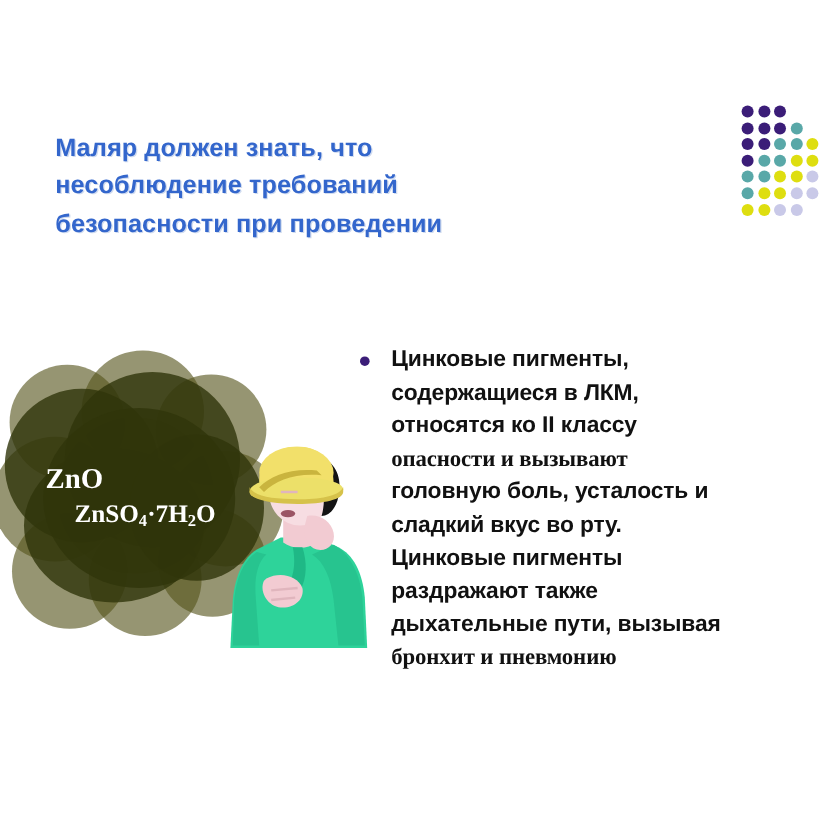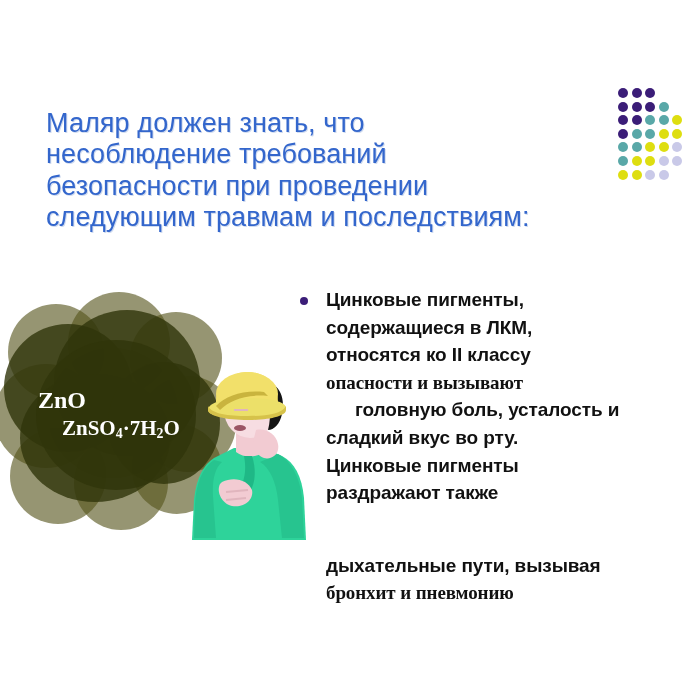--- a/index.html
+++ b/index.html
@@ -25,8 +25,8 @@
   }
   .title-line {
     font-family: "Liberation Sans", sans-serif;
-    font-weight: normal;
-    font-size: 27px;
+    font-weight: bold;
+    font-size: 21px;
     line-height: 31.4px;
     color: #3366cc;
     letter-spacing: 0.1px;

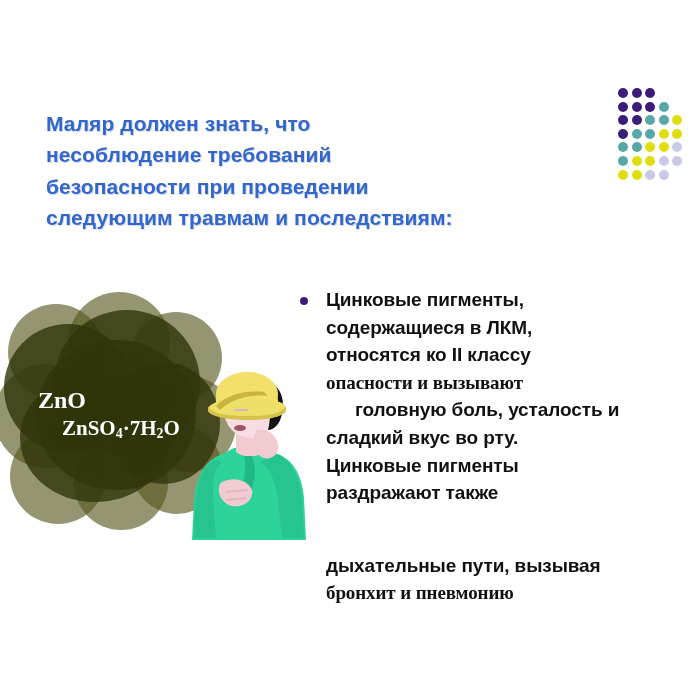--- a/index.html
+++ b/index.html
@@ -135,7 +135,6 @@
     <div class="title-line" style="color: rgb(51, 102, 204);">Маляр должен знать, что</div>
     <div class="title-line" style="color: rgb(51, 102, 204);">несоблюдение требований</div>
     <div class="title-line" style="color: rgb(51, 102, 204);">безопасности при проведении</div>
-    <div class="title-line" style="color: rgb(51, 102, 204);">следующим травмам и последствиям:</div>
   </div>
 
   <div id="dot-grid">

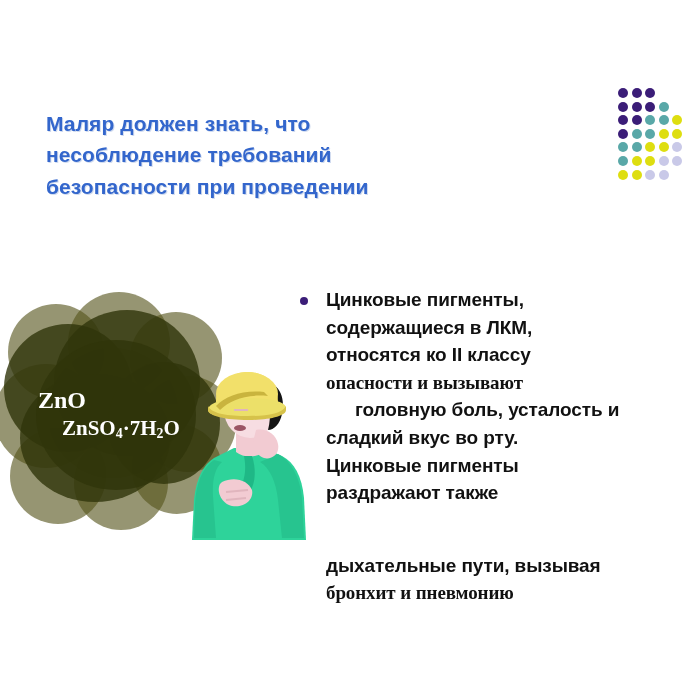--- a/index.html
+++ b/index.html
@@ -239,7 +239,7 @@
       <div class="body-line" style="color: rgb(17, 17, 17);">содержащиеся в ЛКМ,</div>
       <div class="body-line" style="color: rgb(17, 17, 17);">относятся ко II классу</div>
       <div class="body-line" style="color: rgb(17, 17, 17); font-family: Liberation Serif, serif;">опасности и вызывают</div>
-      <div class="body-line" style="color: rgb(17, 17, 17); margin-left: 29px;">головную боль, усталость и</div>
+      <div class="body-line" style="color: rgb(17, 17, 17);">головную боль, усталость и</div>
       <div class="body-line" style="color: rgb(17, 17, 17);">сладкий вкус во рту.</div>
       <div class="body-line" style="color: rgb(17, 17, 17);">Цинковые пигменты</div>
       <div class="body-line" style="color: rgb(17, 17, 17);">раздражают также</div>

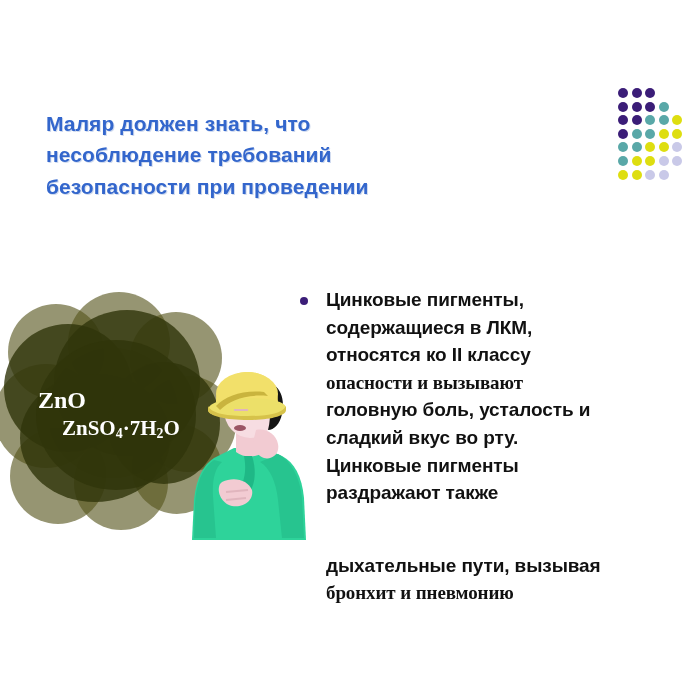--- a/index.html
+++ b/index.html
@@ -243,7 +243,7 @@
       <div class="body-line" style="color: rgb(17, 17, 17);">сладкий вкус во рту.</div>
       <div class="body-line" style="color: rgb(17, 17, 17);">Цинковые пигменты</div>
       <div class="body-line" style="color: rgb(17, 17, 17);">раздражают также</div>
-      <div class="body-line" style="color: rgb(17, 17, 17); margin-top: 45px;">дыхательные пути, вызывая</div>
+      <div class="body-line" style="color: rgb(17, 17, 17);">дыхательные пути, вызывая</div>
       <div class="body-line" style="color: rgb(17, 17, 17); font-family: Liberation Serif, serif;">бронхит и пневмонию</div>
     </div>
   </div>

